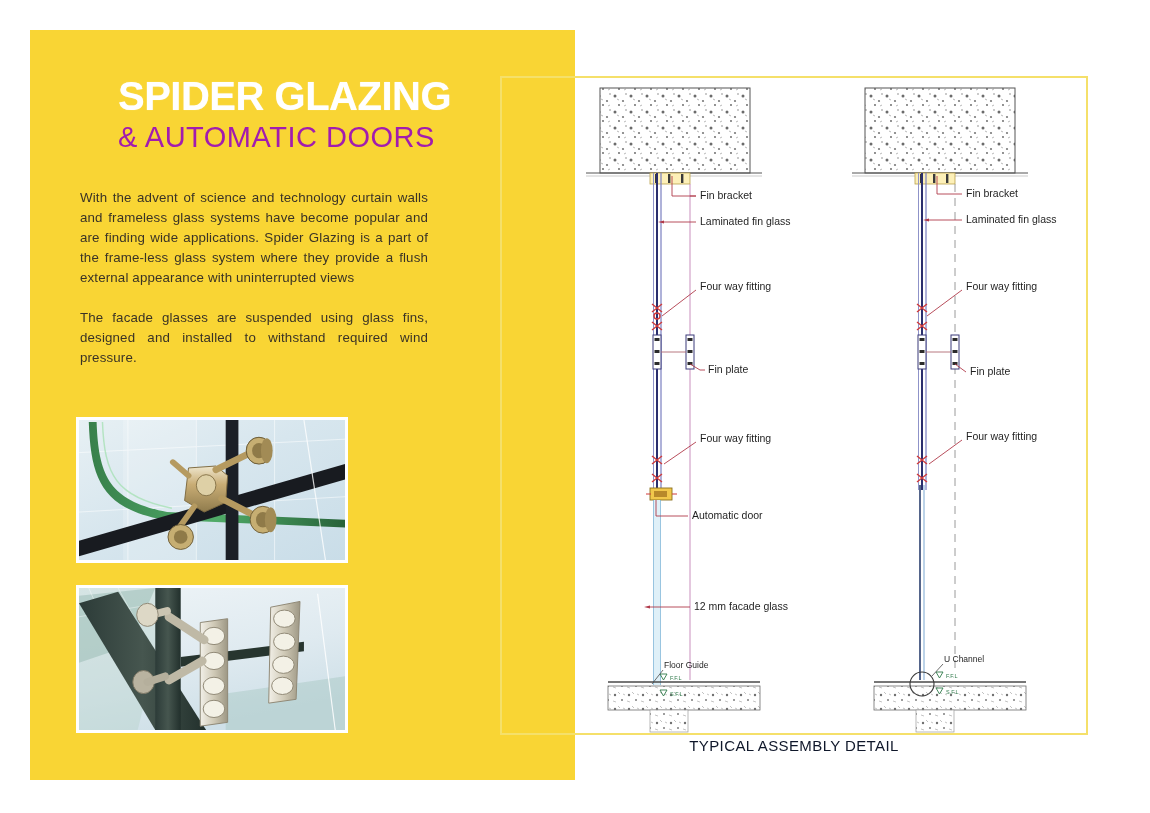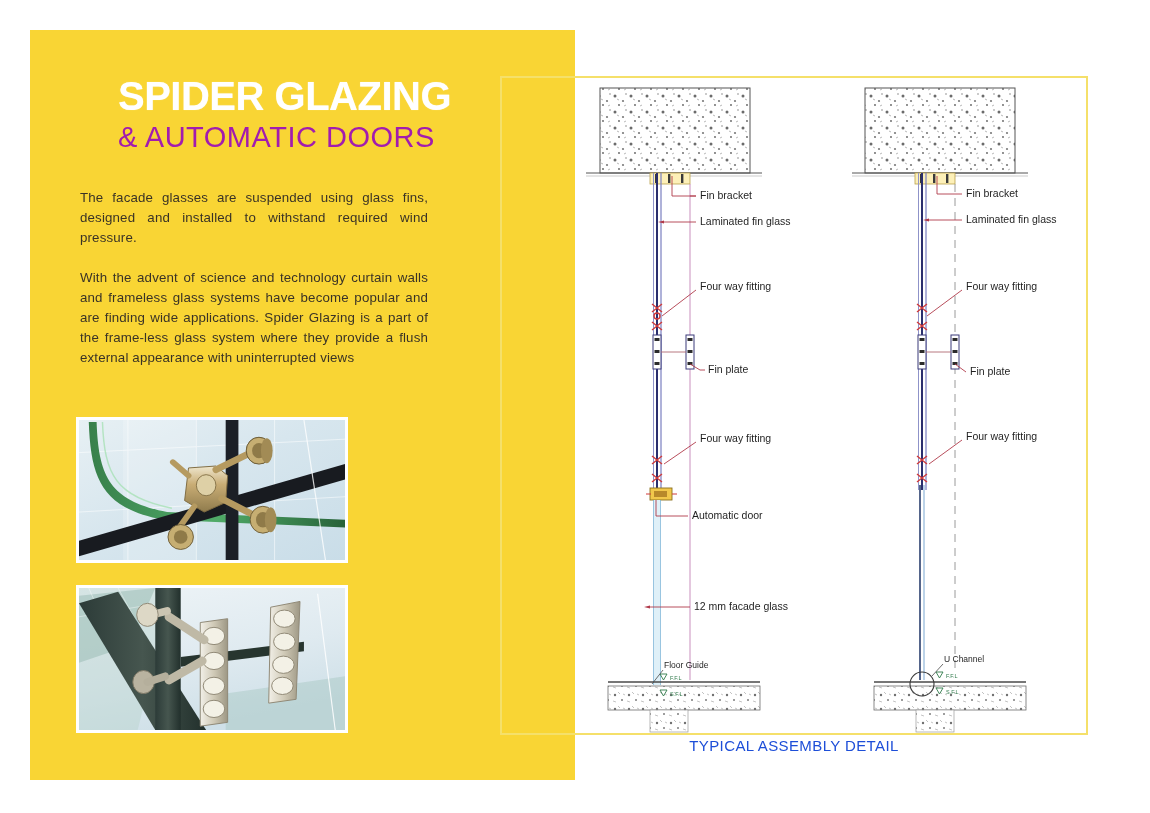--- a/index.html
+++ b/index.html
@@ -120,8 +120,8 @@
     </div>
 
     <div class="body-copy">
+      <p>With the advent of science and technology curtain walls and frameless glass systems have become popular and are finding wide applications. Spider Glazing is a part of the frame-less glass system where they provide a flush external appearance with uninterrupted views</p>
       <p>The facade glasses are suspended using glass fins, designed and installed to withstand required wind pressure.</p>
-      <p>With the advent of science and technology curtain walls and frameless glass systems have become popular and are finding wide applications. Spider Glazing is a part of the frame-less glass system where they provide a flush external appearance with uninterrupted views</p>
     </div>
 
     <div class="photo photo-1">

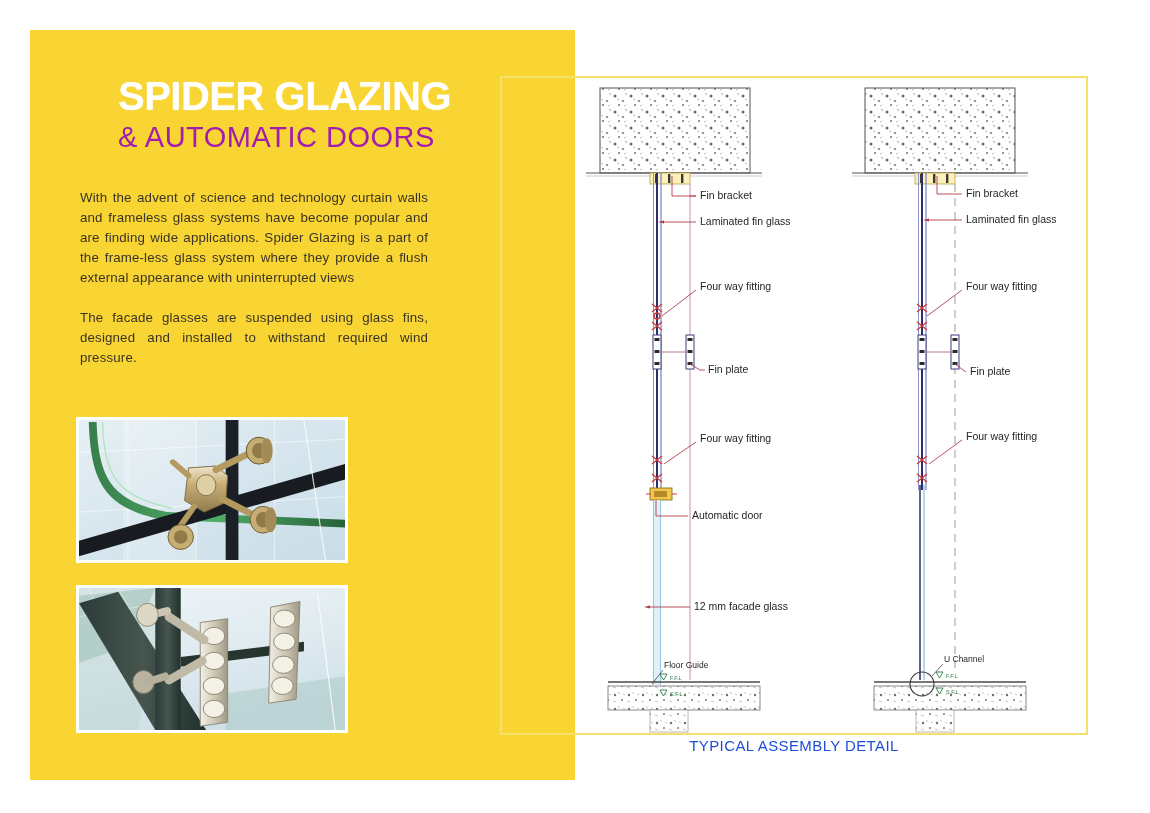--- a/index.html
+++ b/index.html
@@ -99,7 +99,7 @@
     width: 588px;
     text-align: center;
     font-size: 15px;
-    color: #1d4ed8;
+    color: #0f172a;
     letter-spacing: 0.4px;
   }
 

